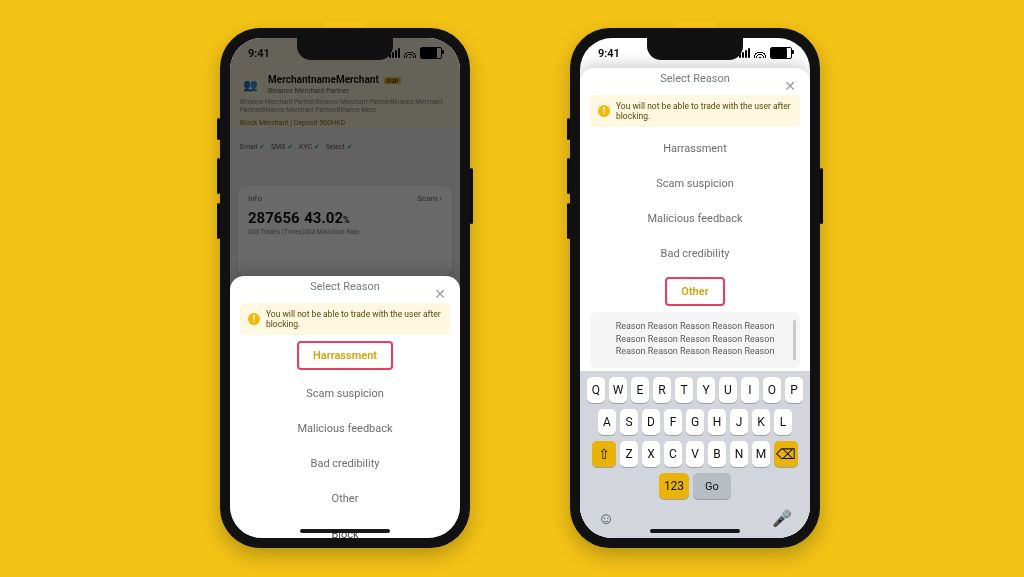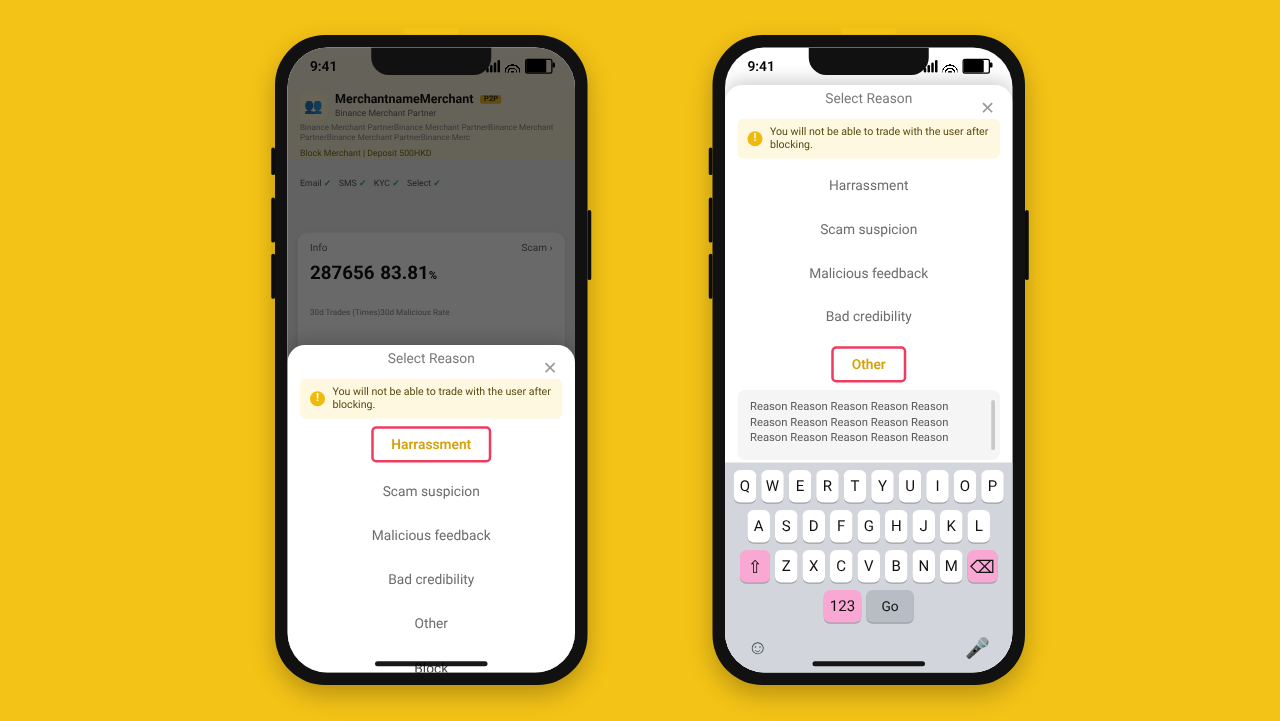--- a/index.html
+++ b/index.html
@@ -232,7 +232,7 @@
             <div class="lbl">30d Trades (Times)</div>
           </div>
           <div>
-            <div class="big pct"><span>83.81</span><span class="u">%</span></div>
+            <div class="big pct"><span>43.02</span><span class="u">%</span></div>
             <div class="lbl">30d Malicious Rate</div>
           </div>
         </div>

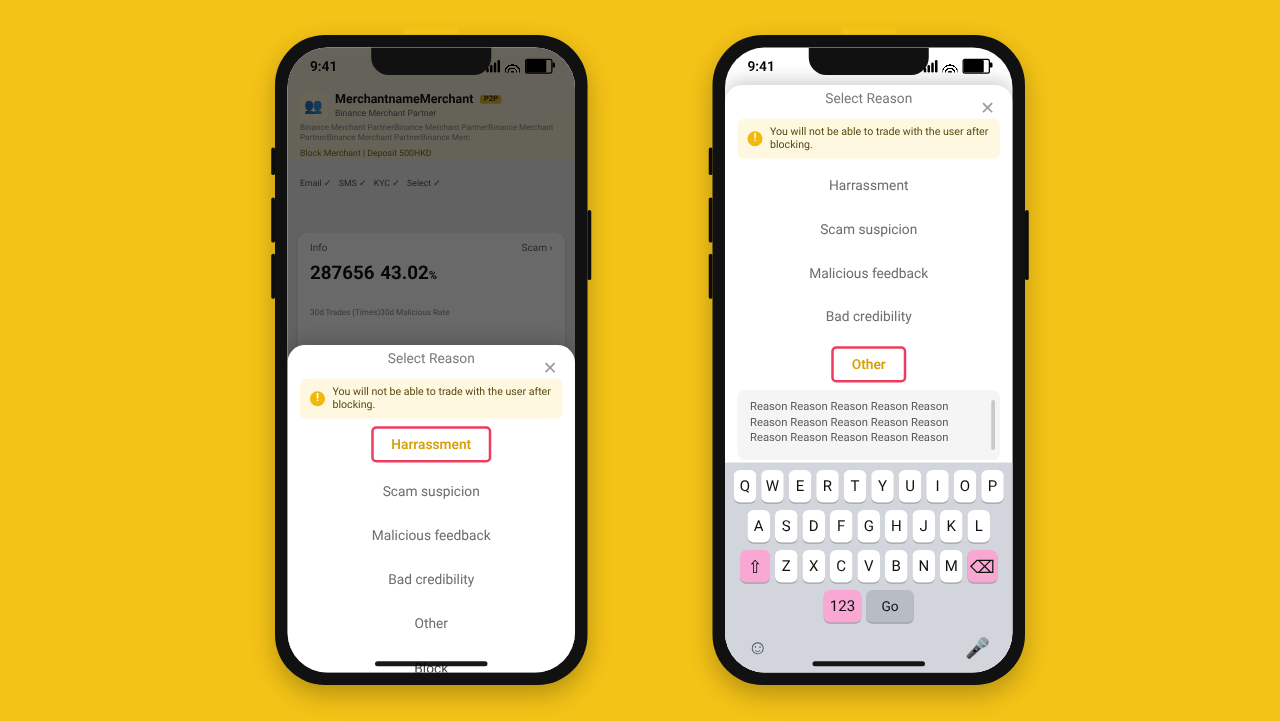--- a/index.html
+++ b/index.html
@@ -97,7 +97,7 @@
   .info-card .row{display:flex;margin-top:6px}
   .info-card .big{font-size:15px;font-weight:700;color:#111}
   .info-card .pct .u{font-size:9px}
-  .info-card .lbl{font-size:6.5px;color:#888;margin-top:19px}
+  .info-card .lbl{font-size:6.5px;color:#888;margin-top:1px}
 
   .avatar{width:22px;height:22px;border-radius:4px;background:#fff3c9;display:inline-flex;align-items:center;justify-content:center;float:left;margin-right:6px}
   .avatar::before{content:"\1F465";font-size:12px}

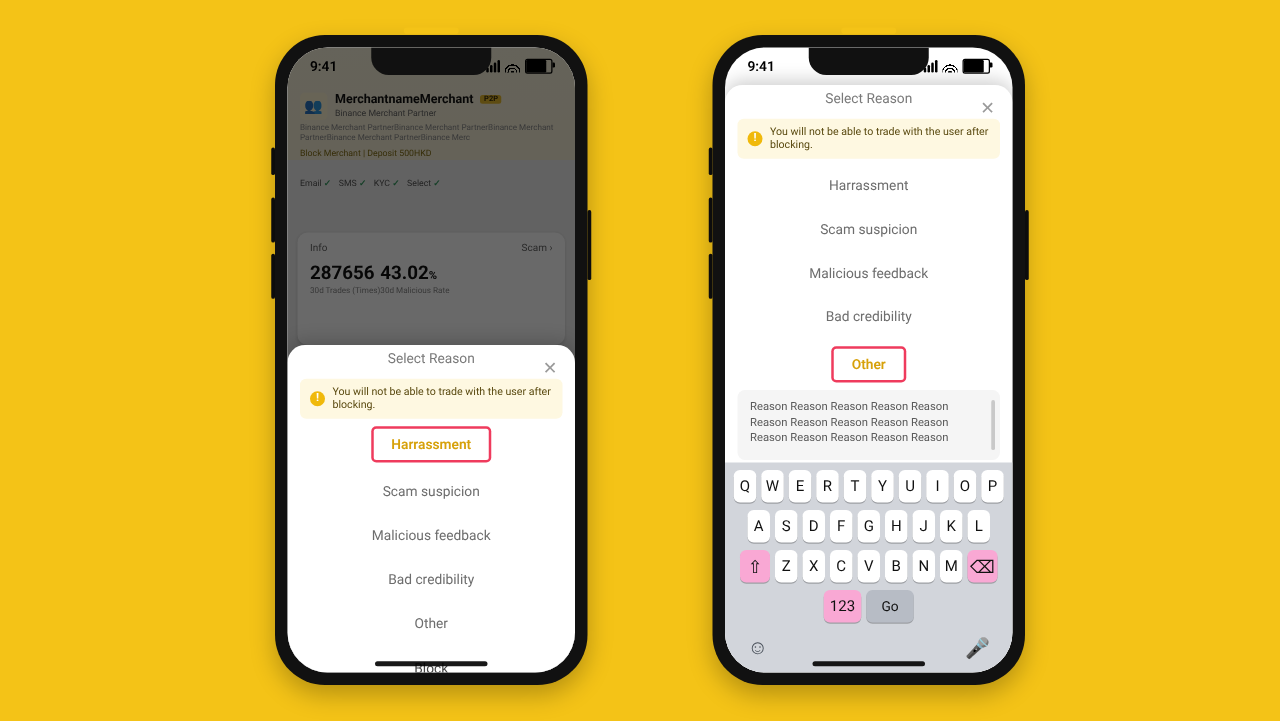--- a/index.html
+++ b/index.html
@@ -148,7 +148,7 @@
   .textarea{
     margin:6px 10px 4px;background:#f5f5f5;border-radius:6px;
     padding:8px 10px;box-sizing:border-box;font-size:9px;color:#5a5a5a;line-height:1.4;
-    height:56px;overflow:hidden;position:relative;
+    height:56px;overflow:hidden;position:relative;text-align:center;
   }
   .ta-scroll{position:absolute;right:4px;top:8px;bottom:8px;width:3px;background:#c9c9c9;border-radius:2px}
 

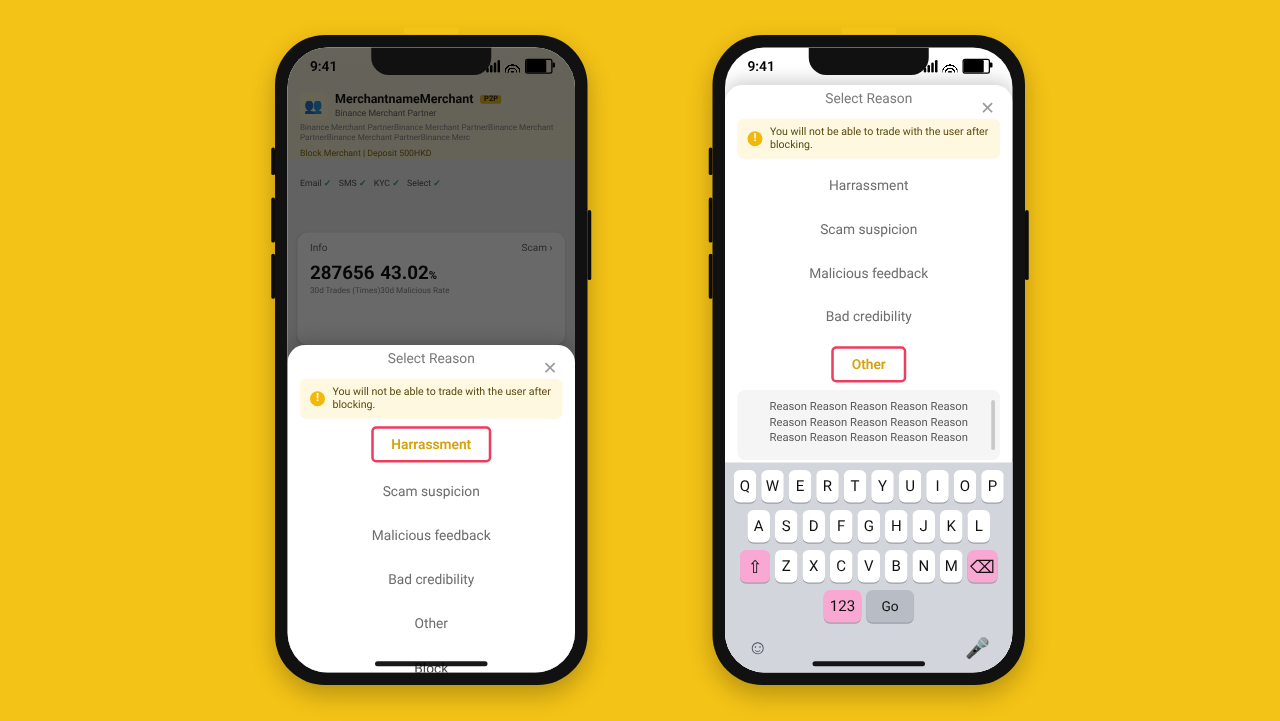--- a/index.html
+++ b/index.html
@@ -163,7 +163,7 @@
     display:flex;align-items:center;justify-content:center;
     font-size:12px;color:#111;box-shadow:0 1px 0 rgba(0,0,0,.25);
   }
-  .key.fn{background:#f9a8d4;min-width:24px}
+  .key.fn{background:#eab308;min-width:24px}
   .key.space{flex:1;font-size:11px}
   .key.go{background:#b7bcc5;min-width:38px;font-size:11px}
   .key.shift::before{content:"\21E7";font-size:14px}

